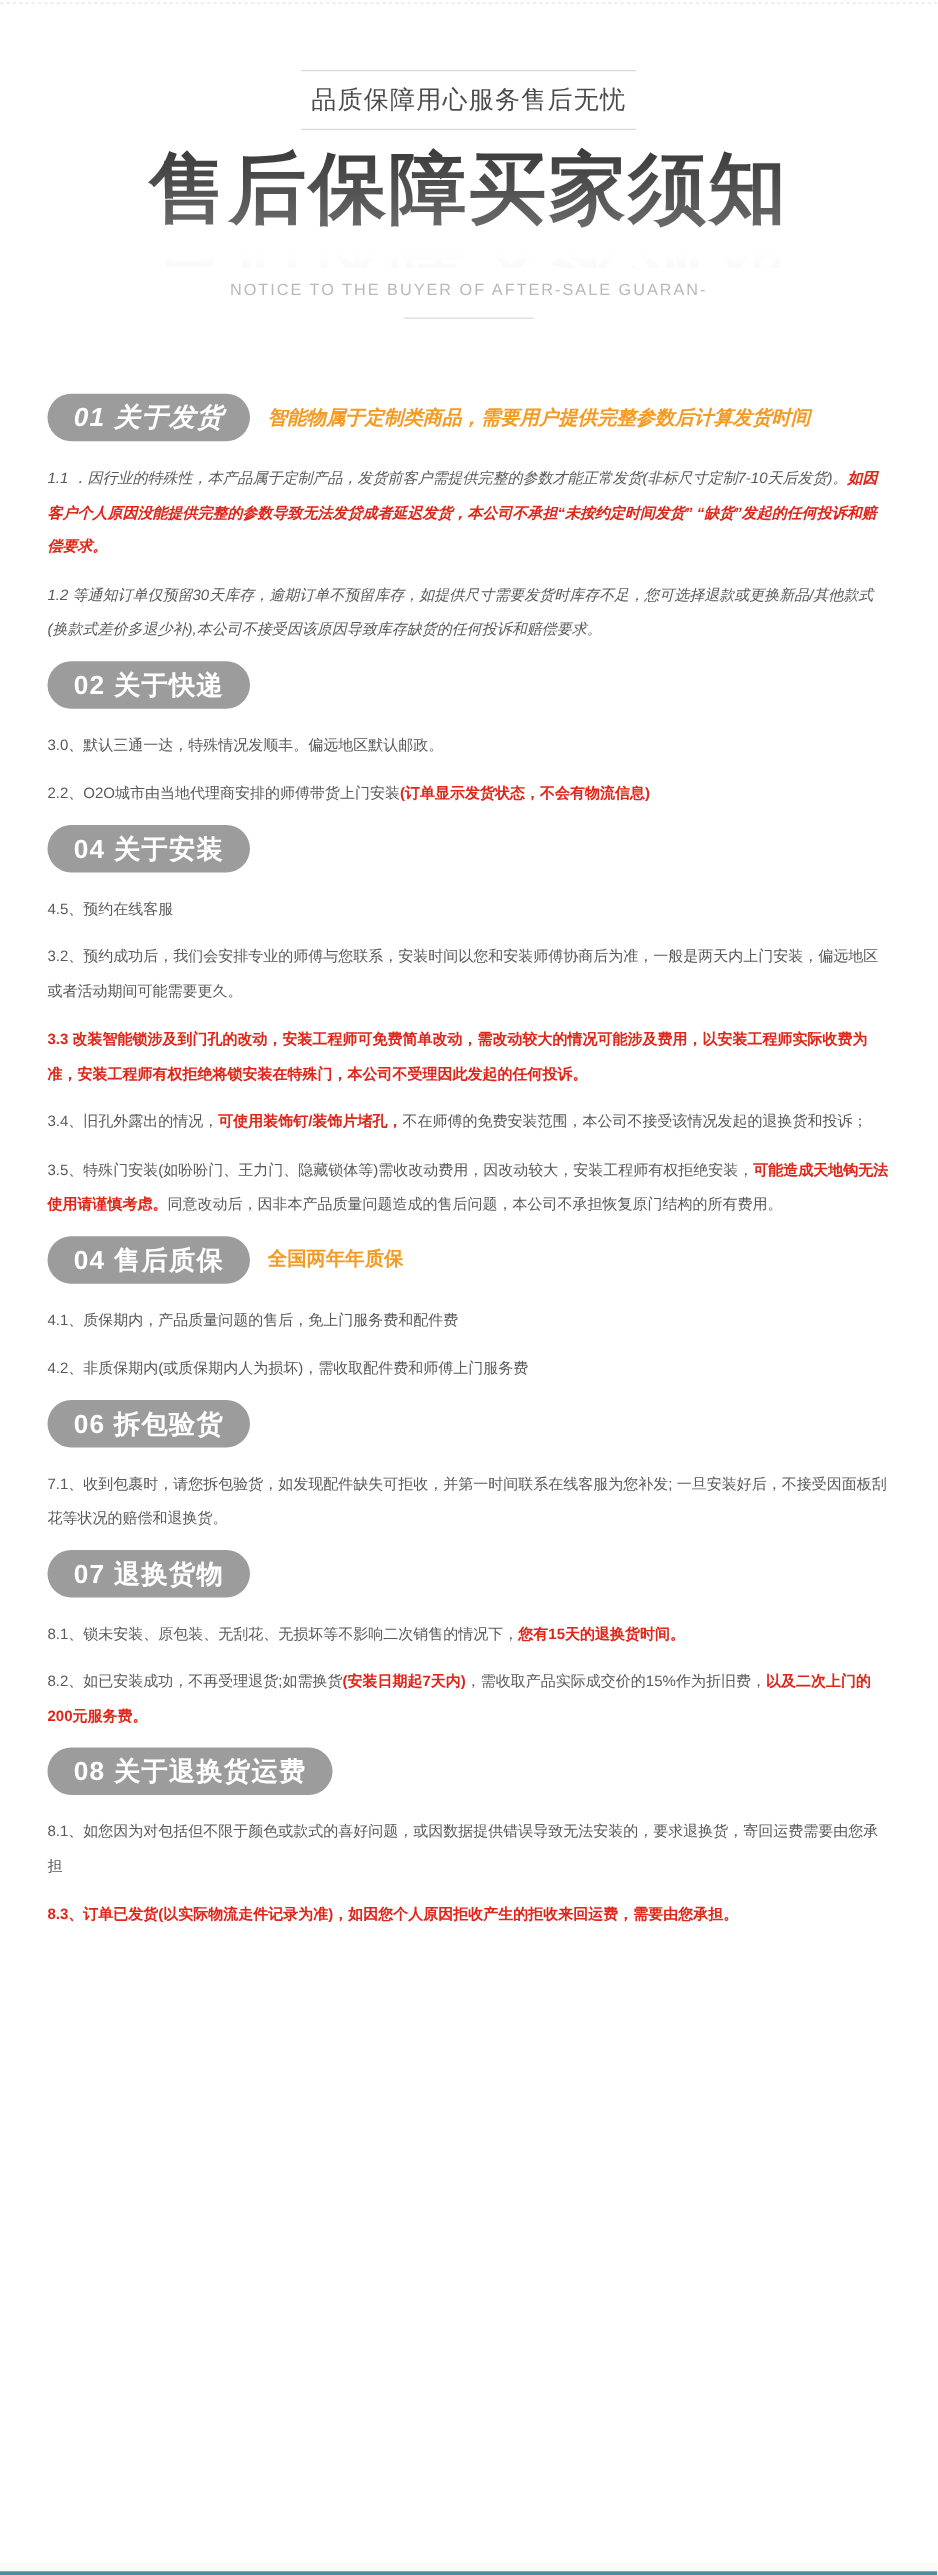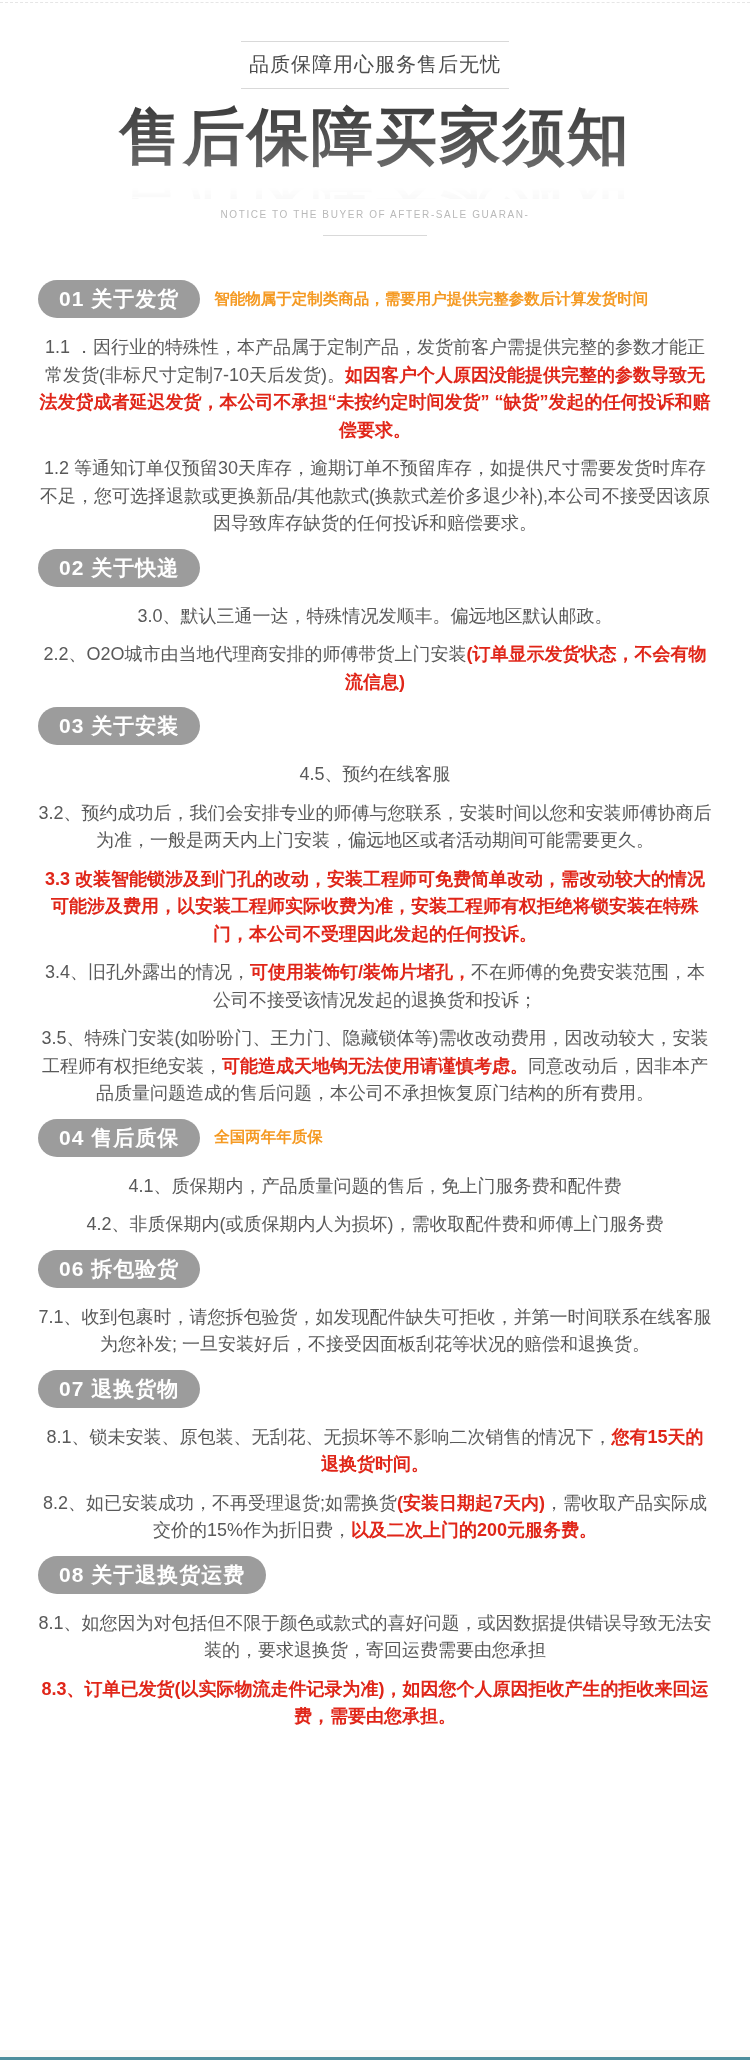--- a/index.html
+++ b/index.html
@@ -8,7 +8,7 @@
   .top-dash{position:absolute;top:2px;left:0;right:0;border-top:1px dashed #e6e6e6;}
 
   
-  .header{padding-top:41px;text-align:center;}
+  .header{padding-top:56px;text-align:center;}
   .slogan-wrap{display:inline-block;}
   .hline{height:1px;width:268px;background:var(--divider);margin:0 auto;}
   .slogan{font-size:20px;color:#4c4c4c;letter-spacing:1px;padding:9px 0 10px;}

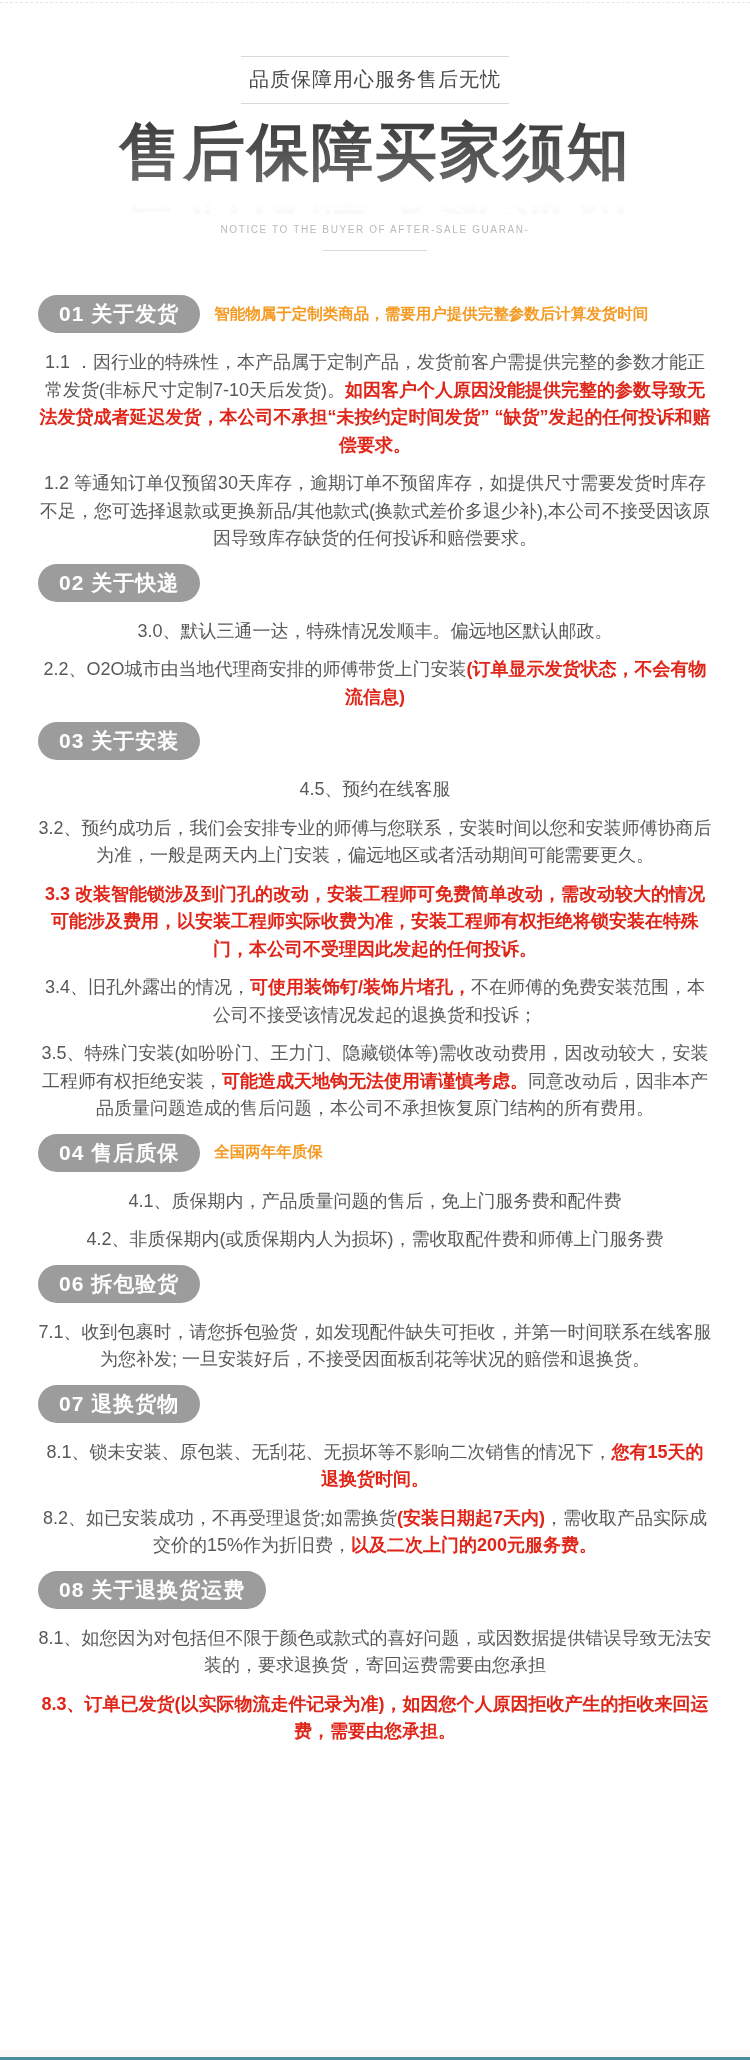--- a/index.html
+++ b/index.html
@@ -25,7 +25,7 @@
     -webkit-mask-image:linear-gradient(to bottom,rgba(0,0,0,.75),transparent 78%);
     mask-image:linear-gradient(to bottom,rgba(0,0,0,.75),transparent 78%);
   }
-  .subtitle{margin-top:10px;font-size:10px;color:#b9b9b9;letter-spacing:1.6px;}
+  .subtitle{margin-top:10px;font-size:13px;color:#b9b9b9;letter-spacing:1.6px;}
   .sub-line{width:104px;height:1px;background:var(--divider);margin:15px auto 0;}
 
   

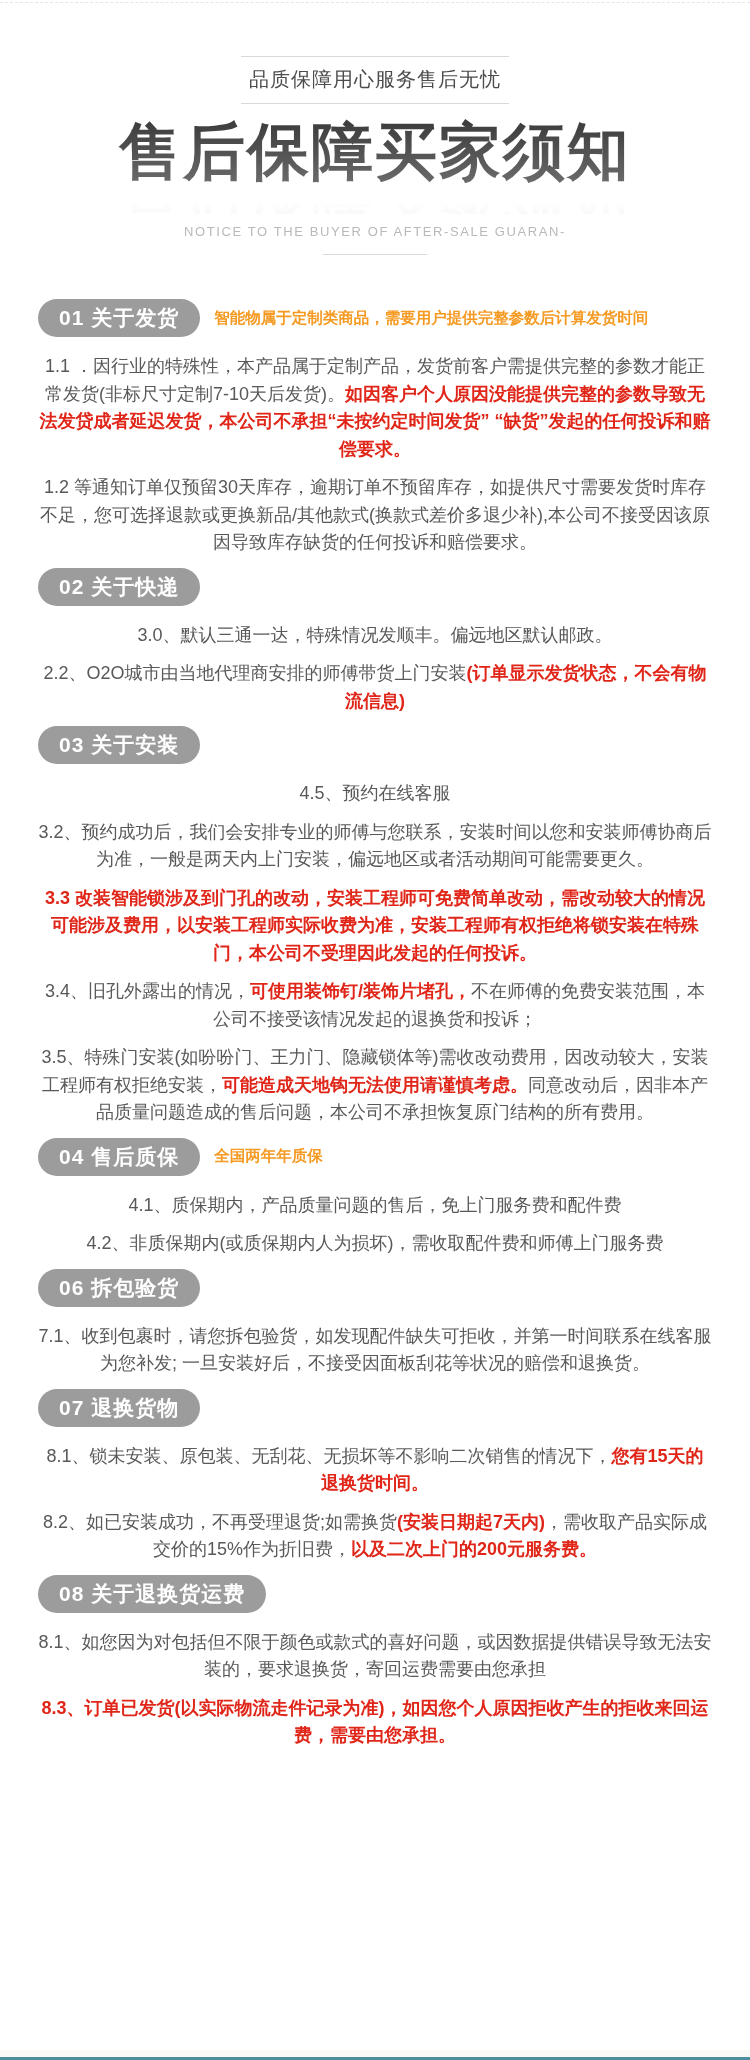--- a/index.html
+++ b/index.html
@@ -31,7 +31,7 @@
   
   .sections{padding:24px 38px 0;}
   .sec{}
-  .sec:first-child{margin-top:20px;}
+  .sec:first-child{margin-top:36px;font-style:italic;}
   .sec-head{display:flex;align-items:center;margin-bottom:16px;}
   .badge{
     background:var(--badgebg);color:#ffffff;font-size:21px;font-weight:700;

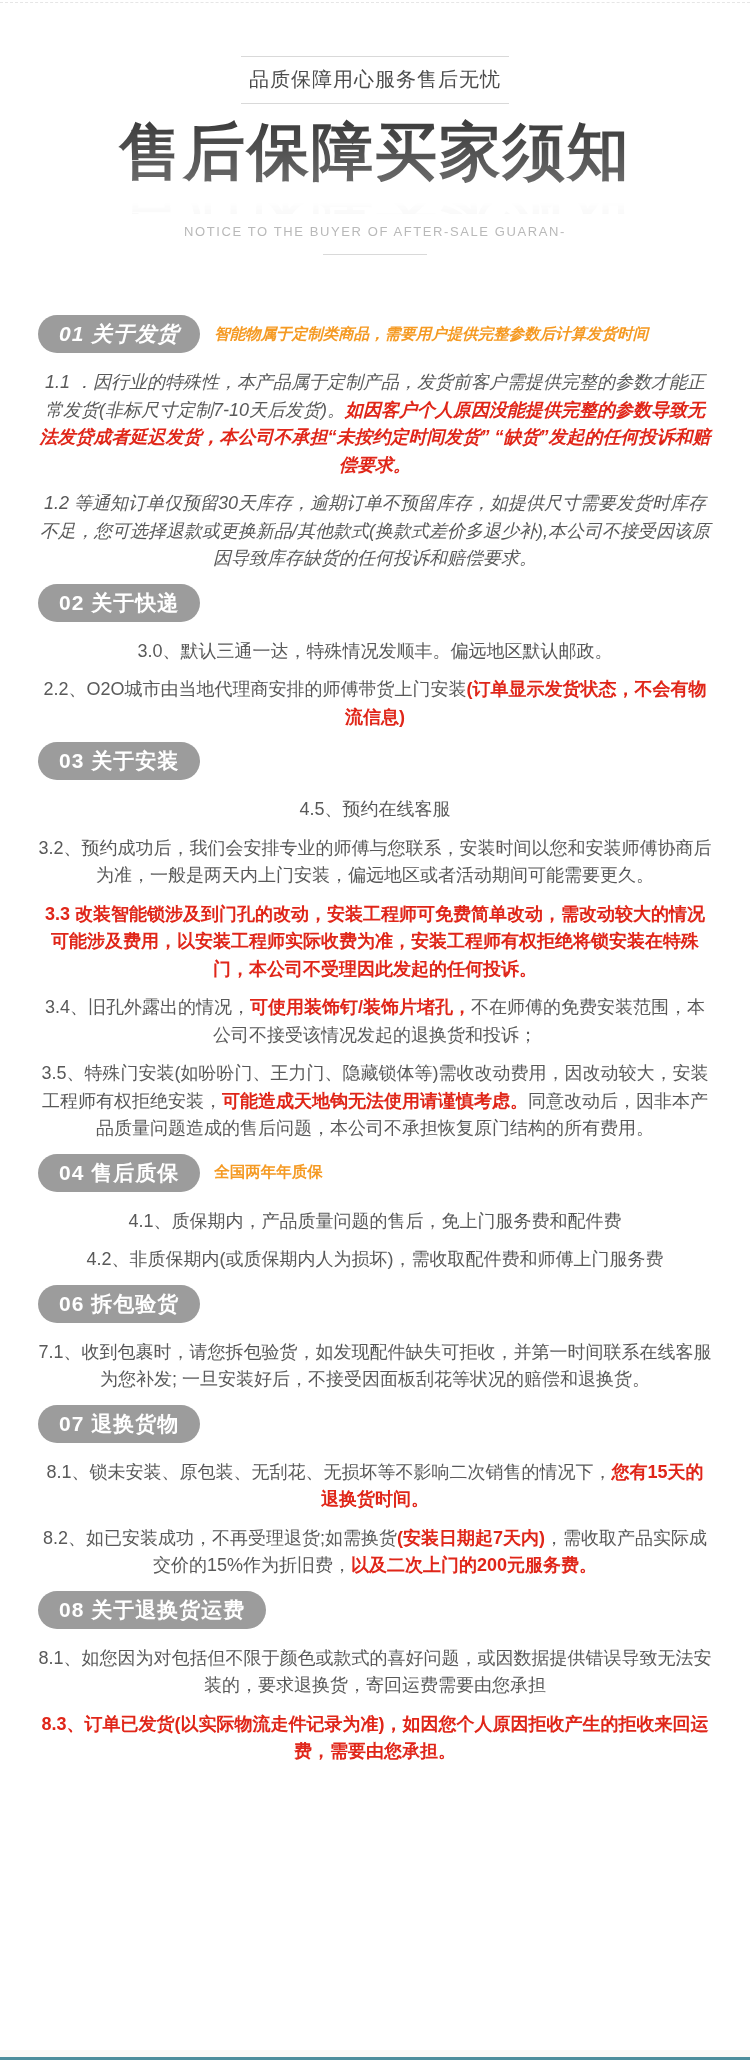--- a/index.html
+++ b/index.html
@@ -38,7 +38,7 @@
     padding:5px 21px;border-radius:25px;letter-spacing:1px;white-space:nowrap;
   }
   .sec-note{margin-left:14px;font-size:15.5px;text-align:right;}
-  .para{margin:0 0 11px;font-size:18px;line-height:27.5px;color:var(--body);text-align:center;}
+  .para{margin:0 0 11px;font-size:12px;line-height:27.5px;color:var(--body);}
   .seg-normal{color:var(--body);}
   .seg-red{color:var(--red);font-weight:700;}
   .seg-orange{color:var(--orange);font-weight:700;}

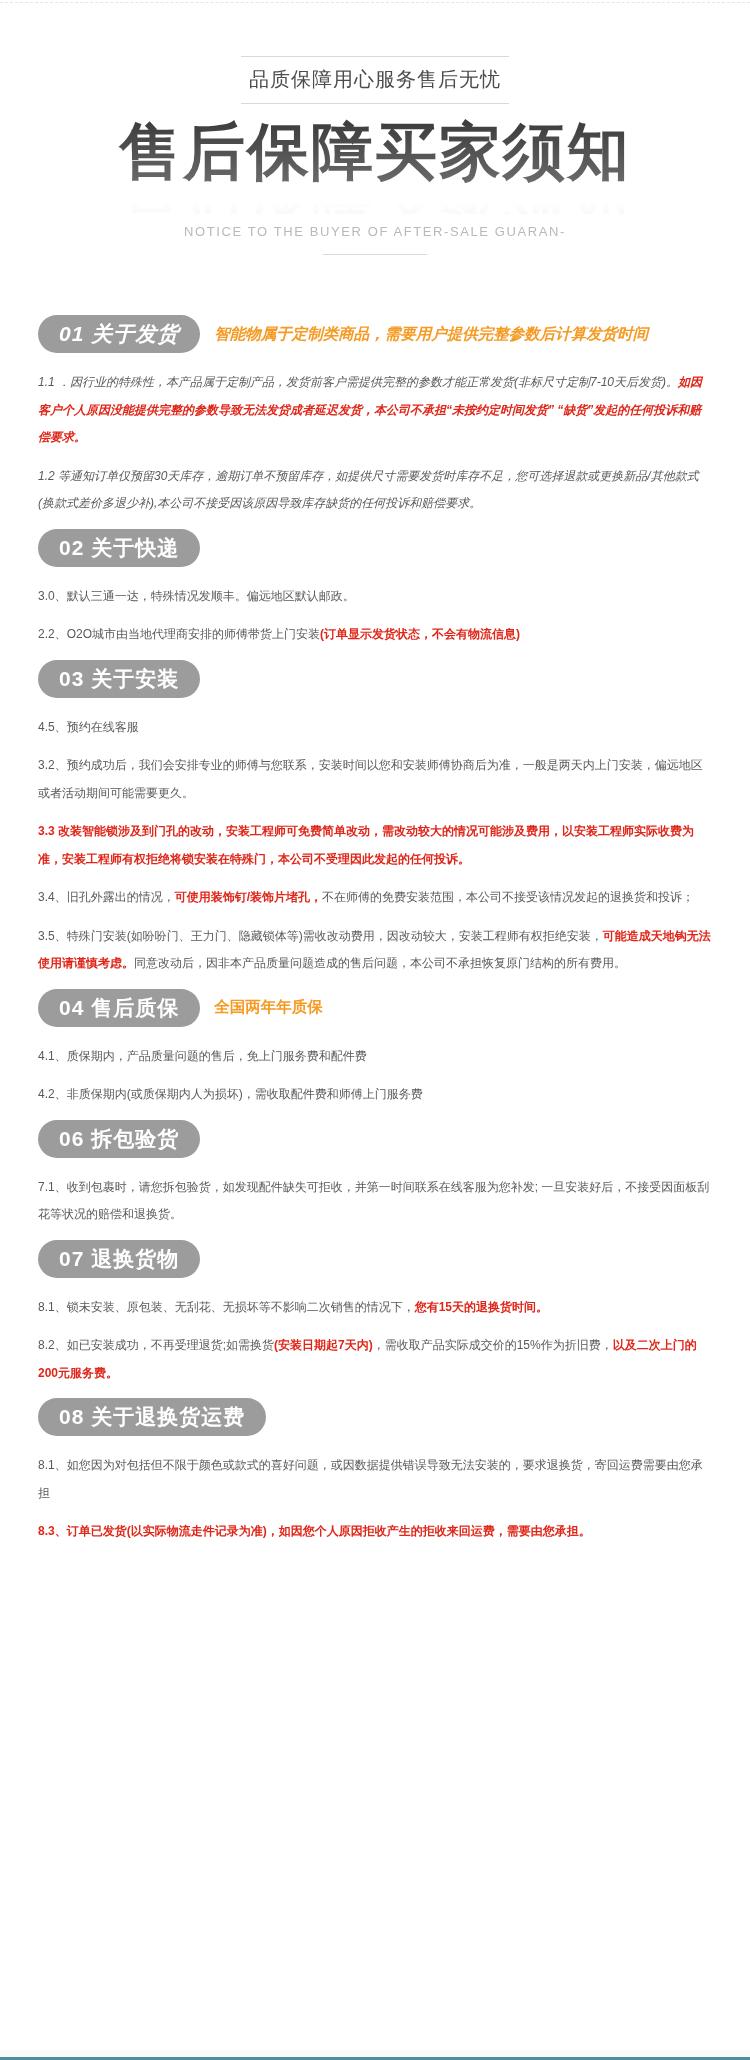--- a/index.html
+++ b/index.html
@@ -85,7 +85,7 @@
       </section>
       <section class="sec">
         <div class="sec-head">
-          <span class="badge">03 关于安装</span>
+          <span class="badge">04 关于安装</span>
         </div>
         <p class="para"><span class="seg-normal">4.5、预约在线客服</span></p>
         <p class="para"><span class="seg-normal">3.2、预约成功后，我们会安排专业的师傅与您联系，安装时间以您和安装师傅协商后为准，一般是两天内上门安装，偏远地区或者活动期间可能需要更久。</span></p>

